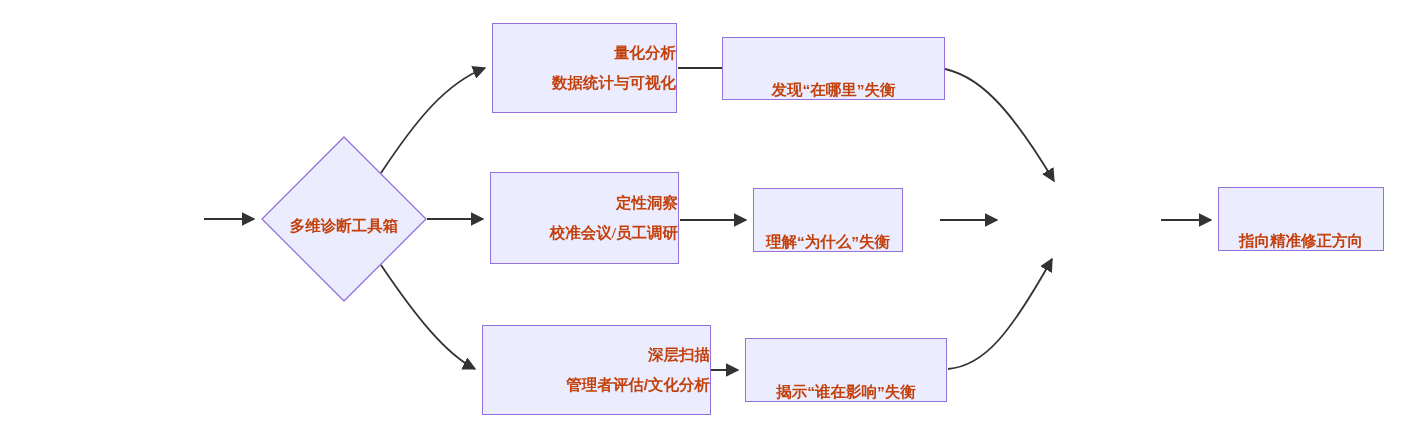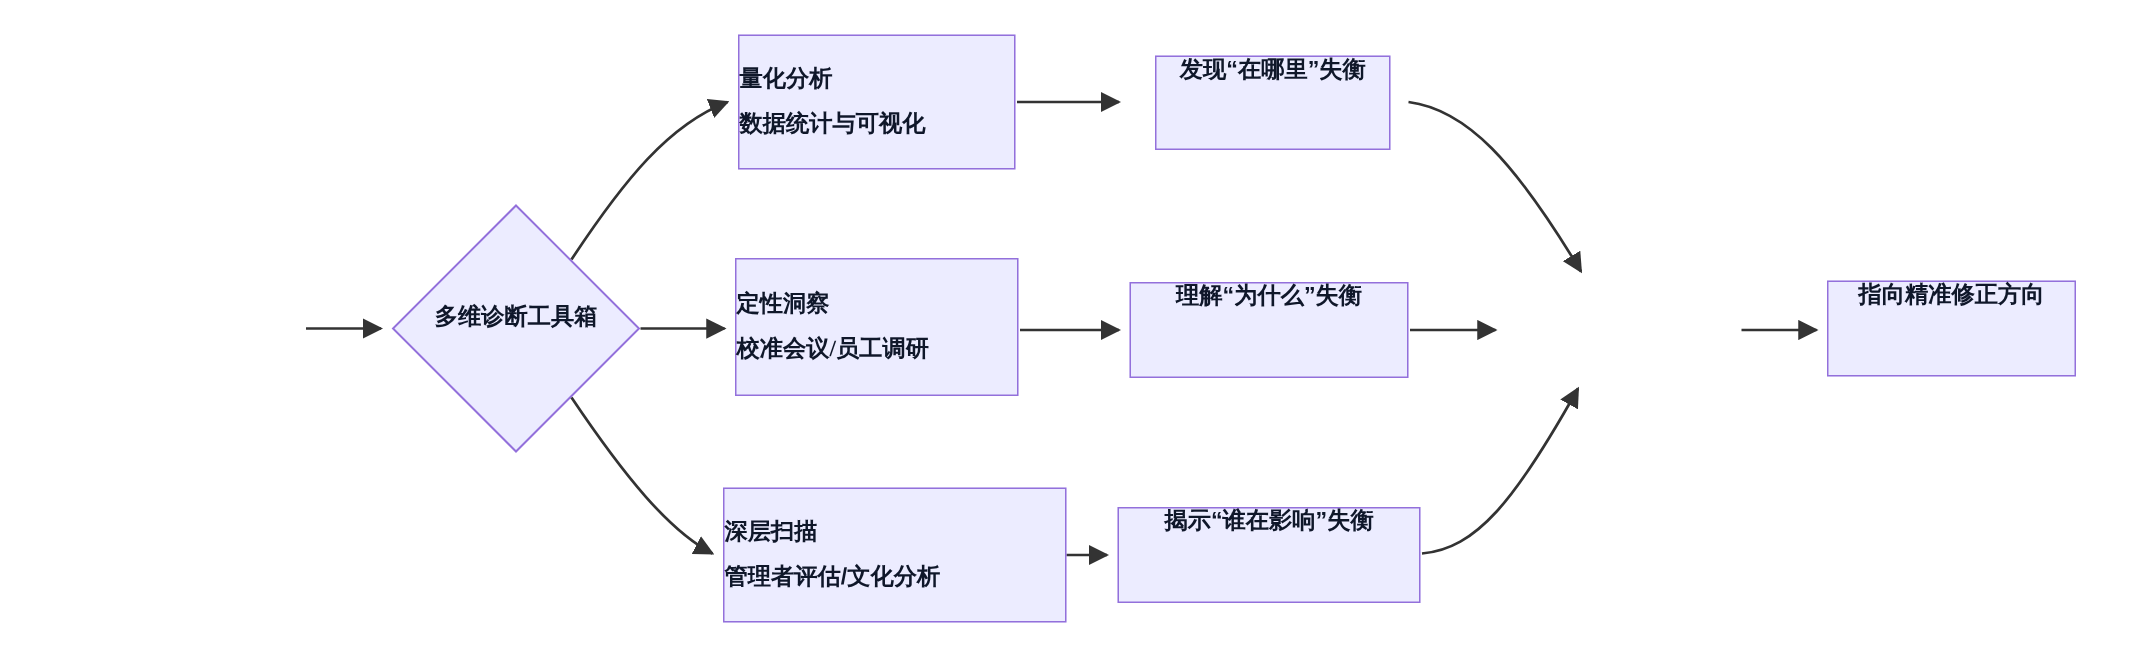--- a/index.html
+++ b/index.html
@@ -22,11 +22,11 @@
     box-sizing: border-box;
     background: #ECECFF;
     border: 1px solid #9370DB;
-    color: #0f172a;
+    color: #c2410c;
     font-size: 15.5px;
     font-weight: 700;
     display: flex;
-    align-items: flex-start;
+    align-items: flex-end;
     justify-content: center;
     text-align: center;
     z-index: 2;

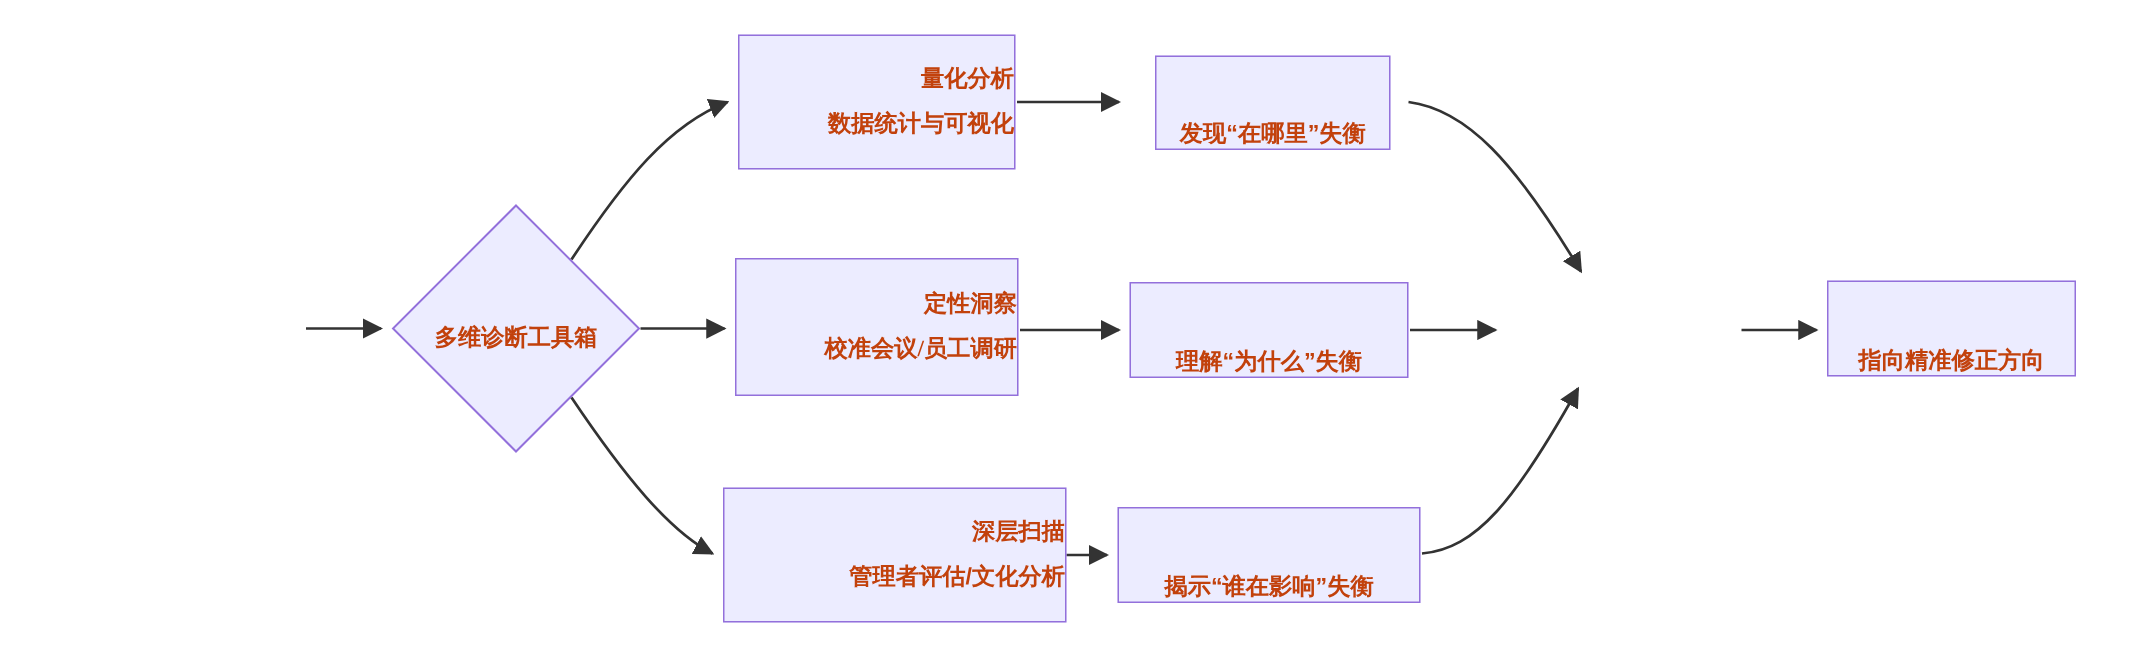--- a/index.html
+++ b/index.html
@@ -47,7 +47,7 @@
   #node-quant      { left: 492px;  top: 23px;  width: 185px; height: 90px; }
   #node-qual       { left: 490px;  top: 172px; width: 189px; height: 92px; font-family: Liberation Serif, serif; }
   #node-deep       { left: 482px;  top: 325px; width: 229px; height: 90px; }
-  #node-where      { left: 770px;  top: 37px;  width: 157px; height: 63px; }
+  #node-where      { left: 722px;  top: 37px;  width: 223px; height: 63px; }
   #node-why        { left: 753px;  top: 188px; width: 186px; height: 64px; }
   #node-who        { left: 745px;  top: 338px; width: 202px; height: 64px; }
   #node-conclusion { left: 1004px; top: 187px; width: 156px; height: 65px; }

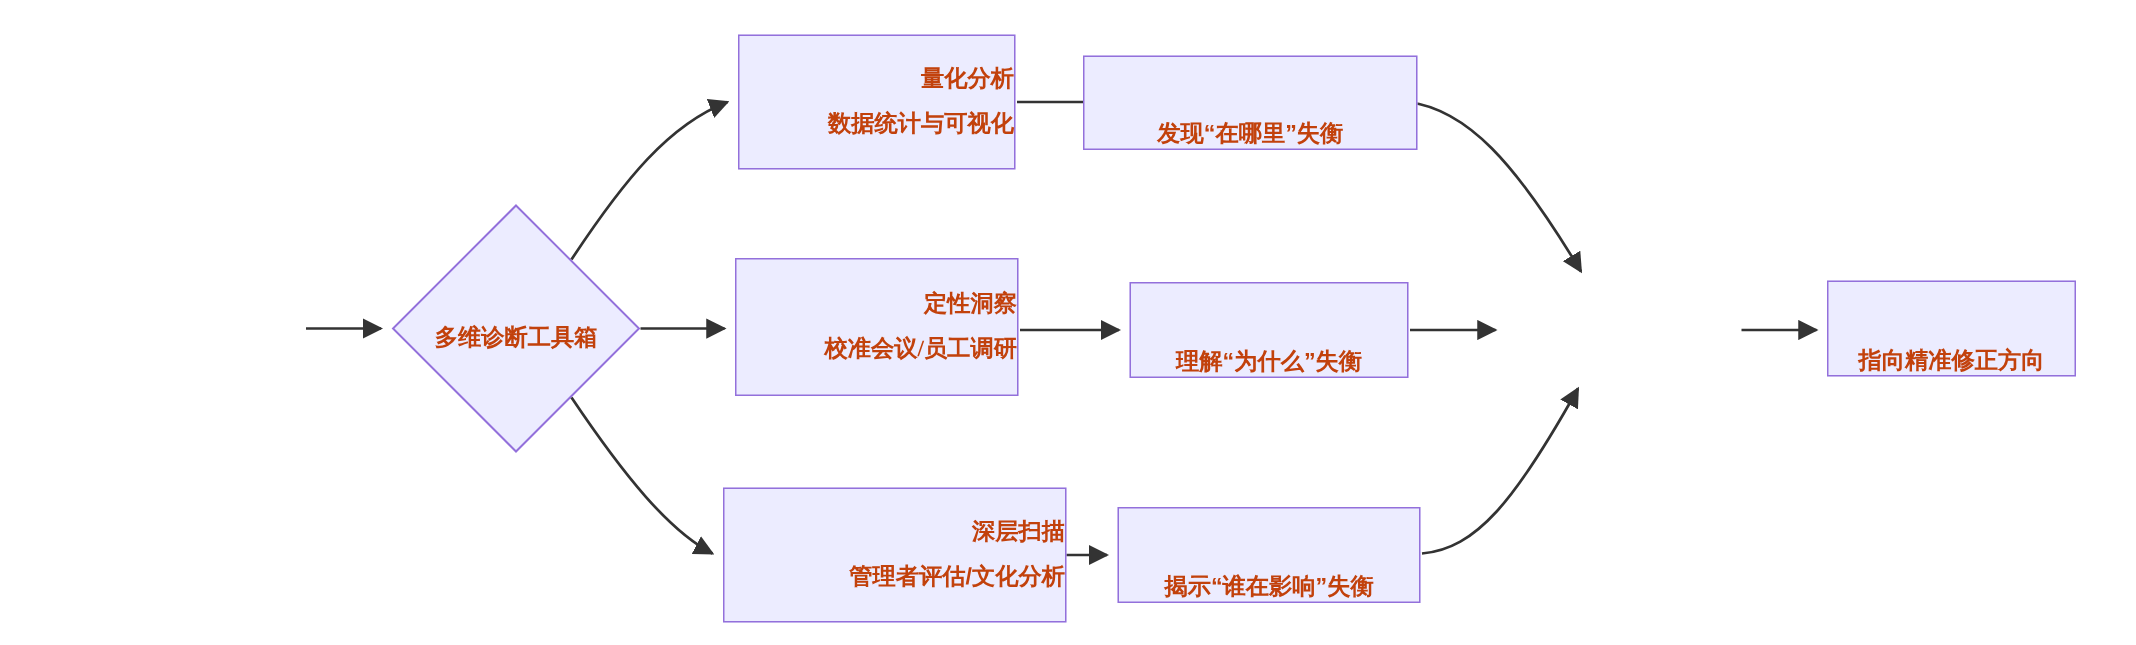--- a/index.html
+++ b/index.html
@@ -48,7 +48,7 @@
   #node-qual       { left: 490px;  top: 172px; width: 189px; height: 92px; font-family: Liberation Serif, serif; }
   #node-deep       { left: 482px;  top: 325px; width: 229px; height: 90px; }
   #node-where      { left: 722px;  top: 37px;  width: 223px; height: 63px; }
-  #node-why        { left: 753px;  top: 188px; width: 186px; height: 64px; }
+  #node-why        { left: 753px;  top: 188px; width: 150px; height: 64px; }
   #node-who        { left: 745px;  top: 338px; width: 202px; height: 64px; }
   #node-conclusion { left: 1004px; top: 187px; width: 156px; height: 65px; }
   #node-direction  { left: 1218px; top: 187px; width: 166px; height: 64px; }

